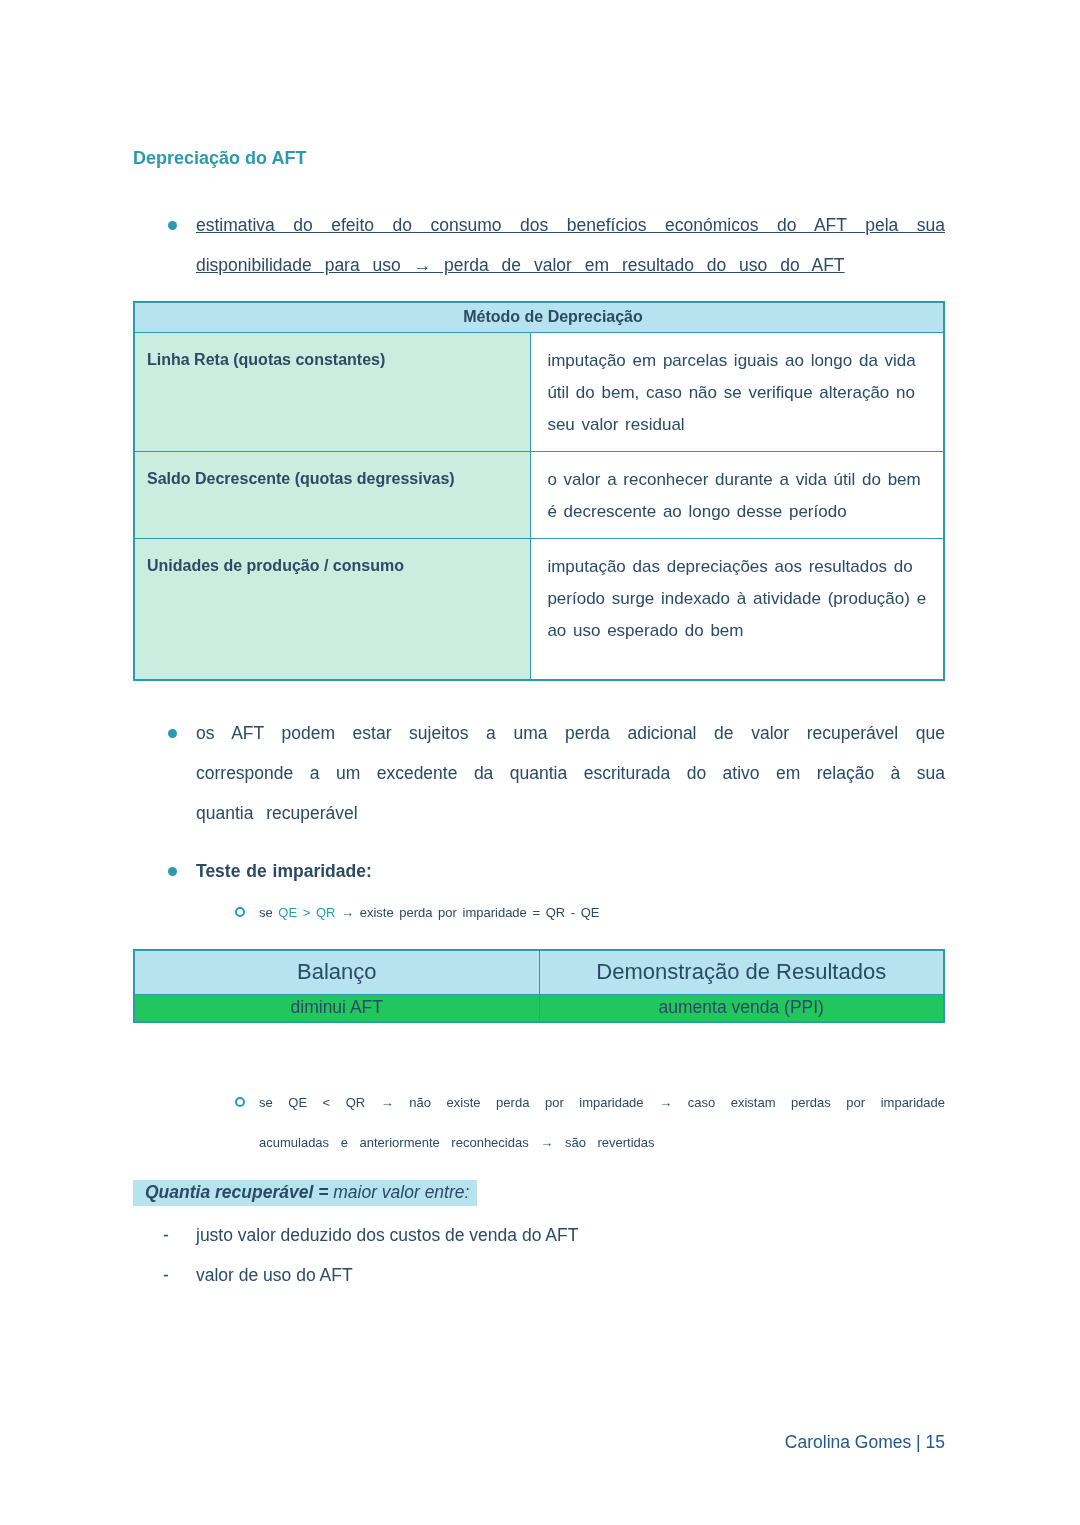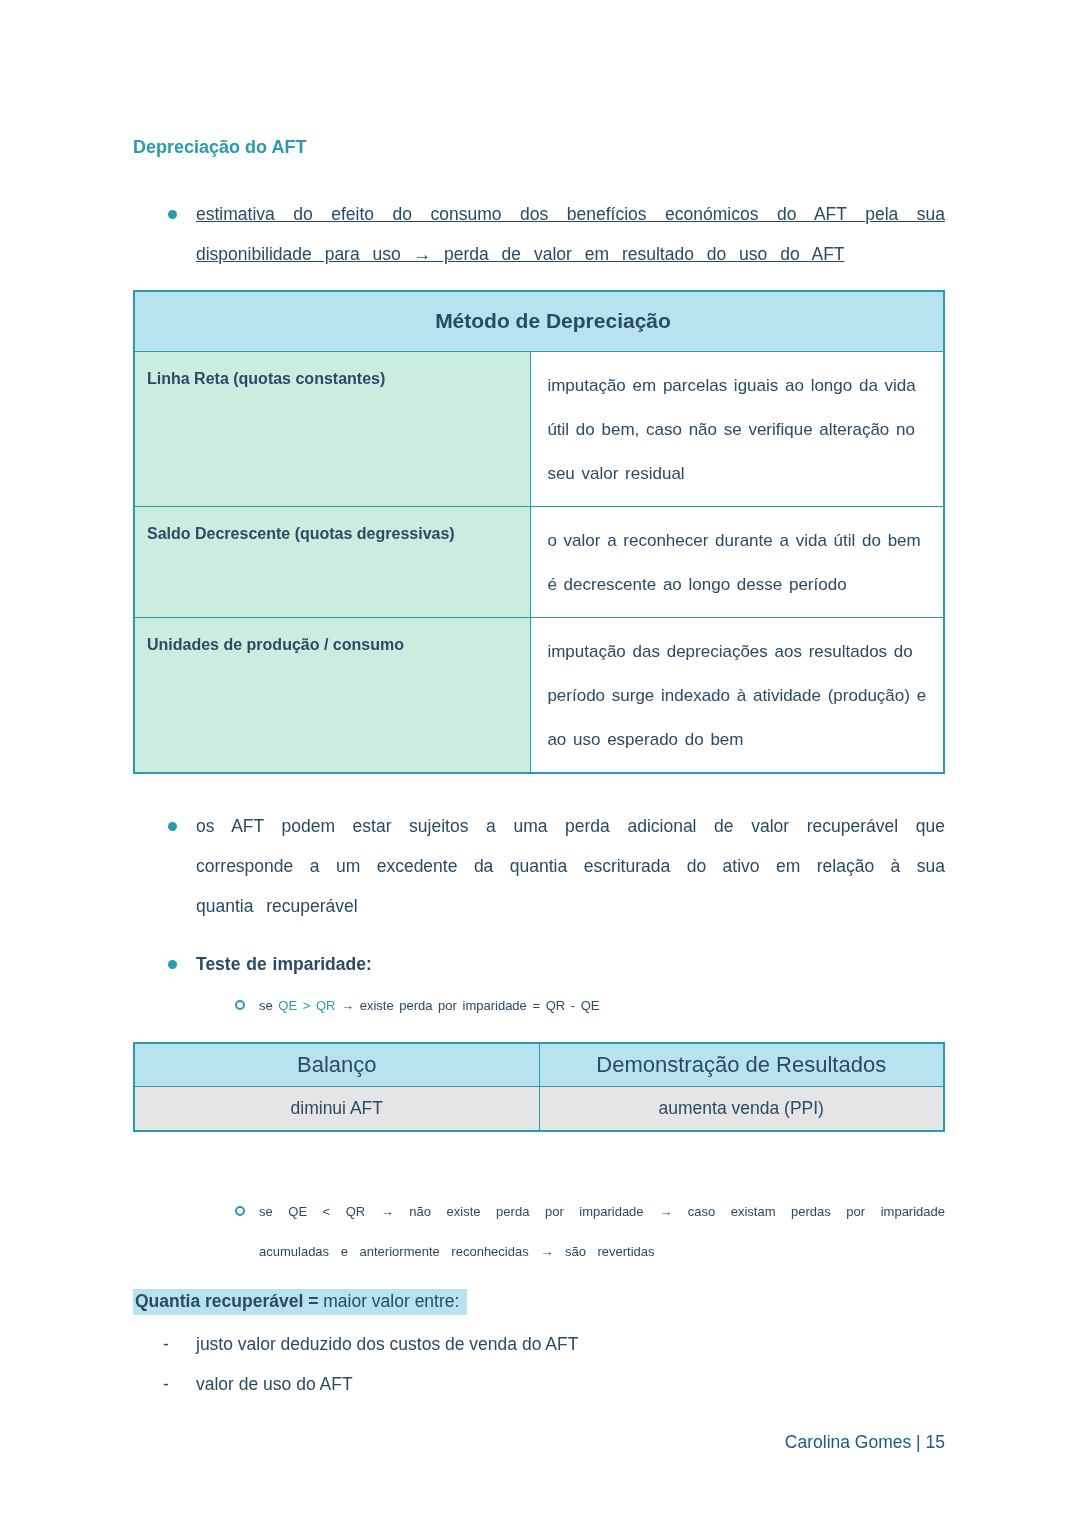--- a/index.html
+++ b/index.html
@@ -8,7 +8,7 @@
     position:relative; width:1080px; height:1525px; background:#ffffff;
     font-family:"Liberation Sans", sans-serif; color:#2B4A63; overflow:hidden;
   }
-  .content { position:absolute; left:133px; top:6px; width:812px; }
+  .content { position:absolute; left:133px; top:17px; width:812px; }
 
   .section-heading {
     color:#2A9AAD; font-weight:bold; font-size:18px; line-height:22px;

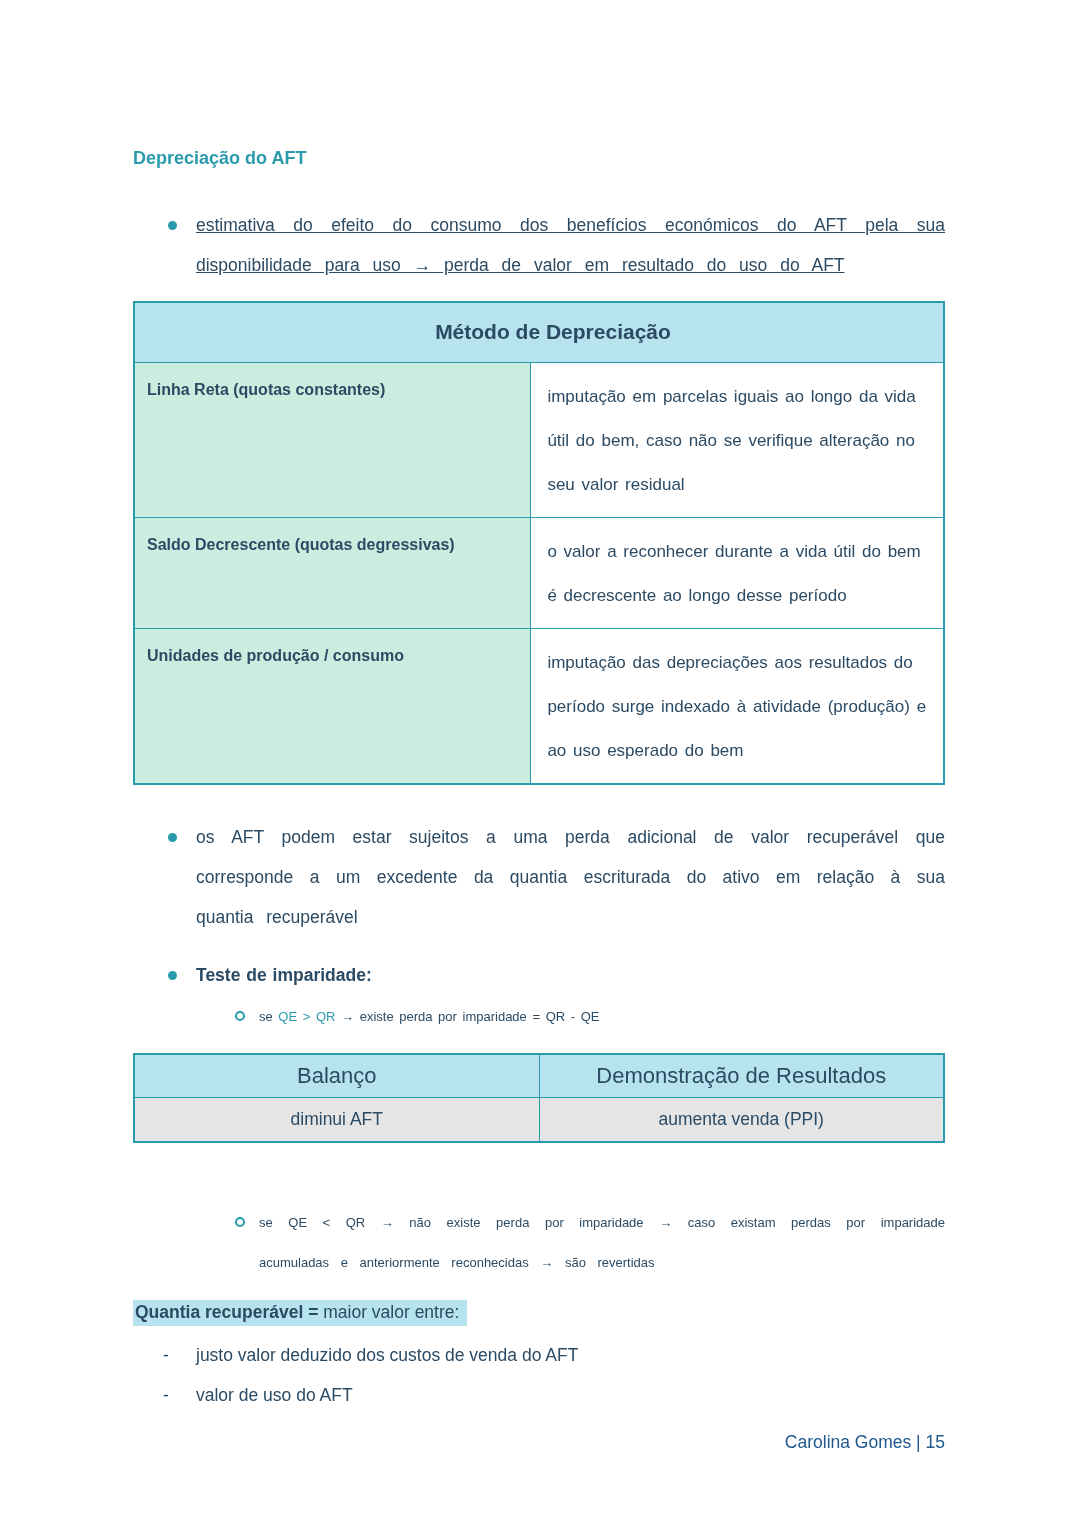--- a/index.html
+++ b/index.html
@@ -51,8 +51,8 @@
   .doc-table { margin-top:16px; border:2.5px solid #2A9AAD; }
   .doc-table th, .doc-table td { border:1.5px solid #2A9AAD; }
   .t1-title {
-    background:#B7E3EE; height:60px; text-align:center; vertical-align:middle;
-    font-size:21px; font-weight:bold; color:#2B4A63;padding-left:28px;
+    background:#B7E3EE; height:30px; text-align:center; vertical-align:middle;
+    font-size:16px; font-weight:bold; color:#2B4A63;padding-left:28px;
   }
   .t1-method {
     background:#CBEDDF; width:49%; vertical-align:top; text-align:left;

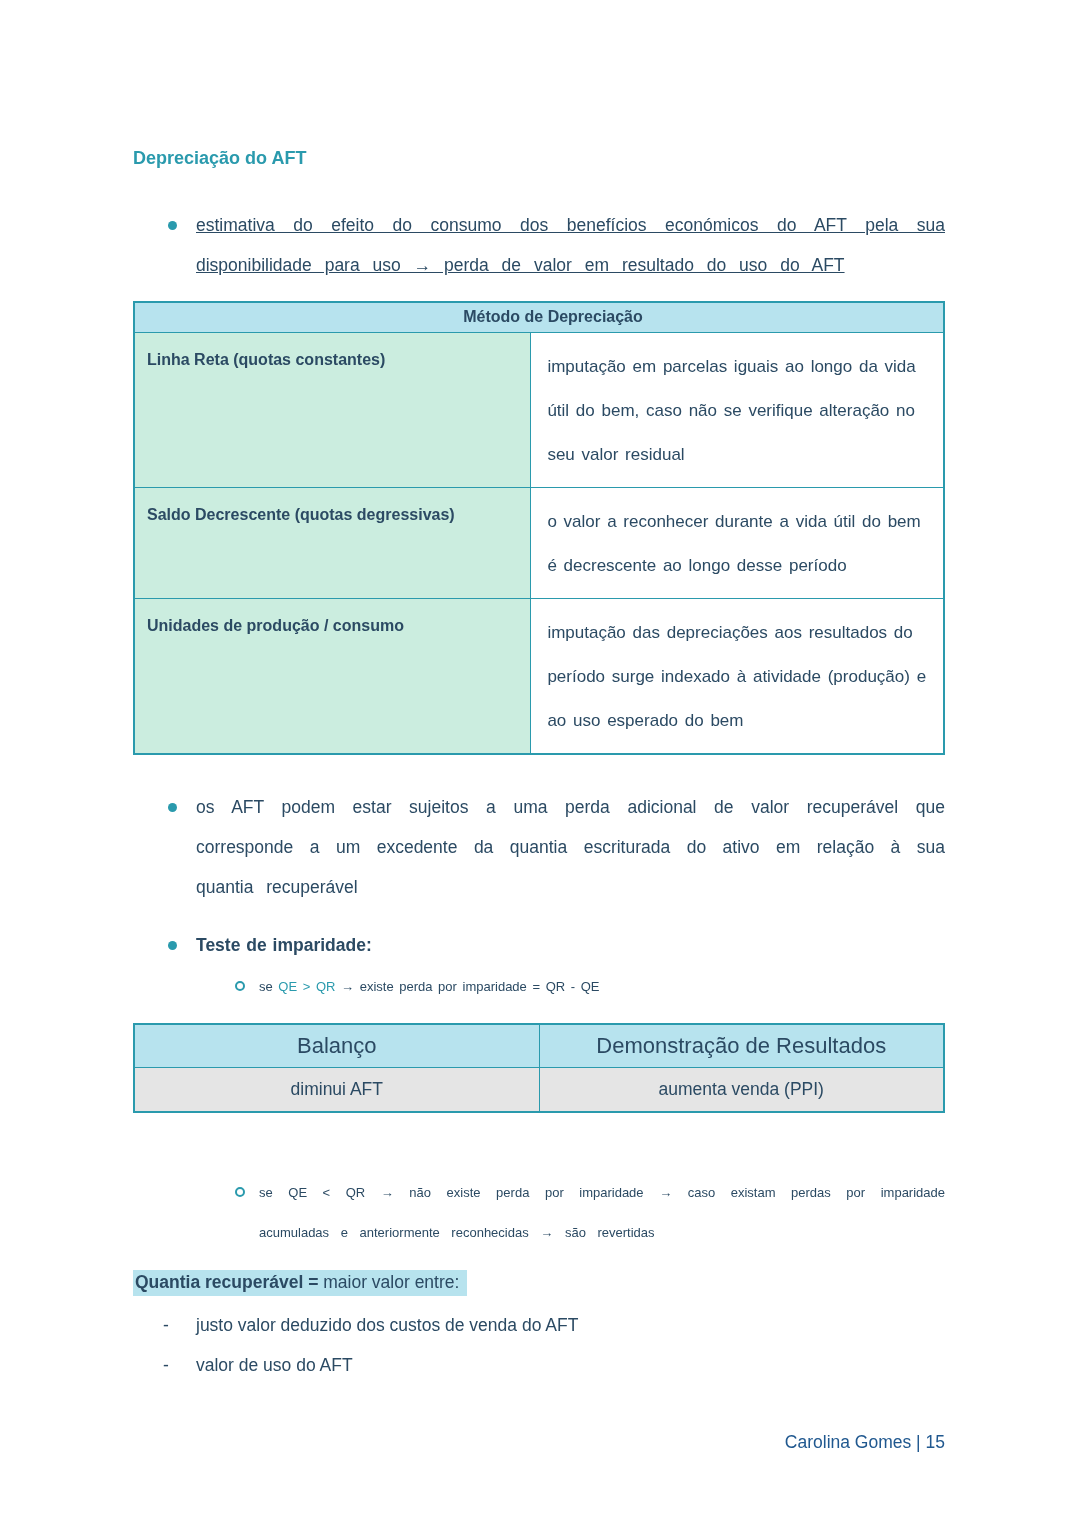--- a/index.html
+++ b/index.html
@@ -60,7 +60,7 @@
   }
   .t1-desc {
     background:#ffffff; vertical-align:top; text-align:left;
-    font-size:17px; padding:12px 14px 10px 16px; line-height:44px; word-spacing:2px;
+    font-size:17px; padding:12px 14px 10px 16px; line-height:32px; word-spacing:2px;
   }
   .row-1 td { height:118px; }
   .row-2 td { height:78px; }

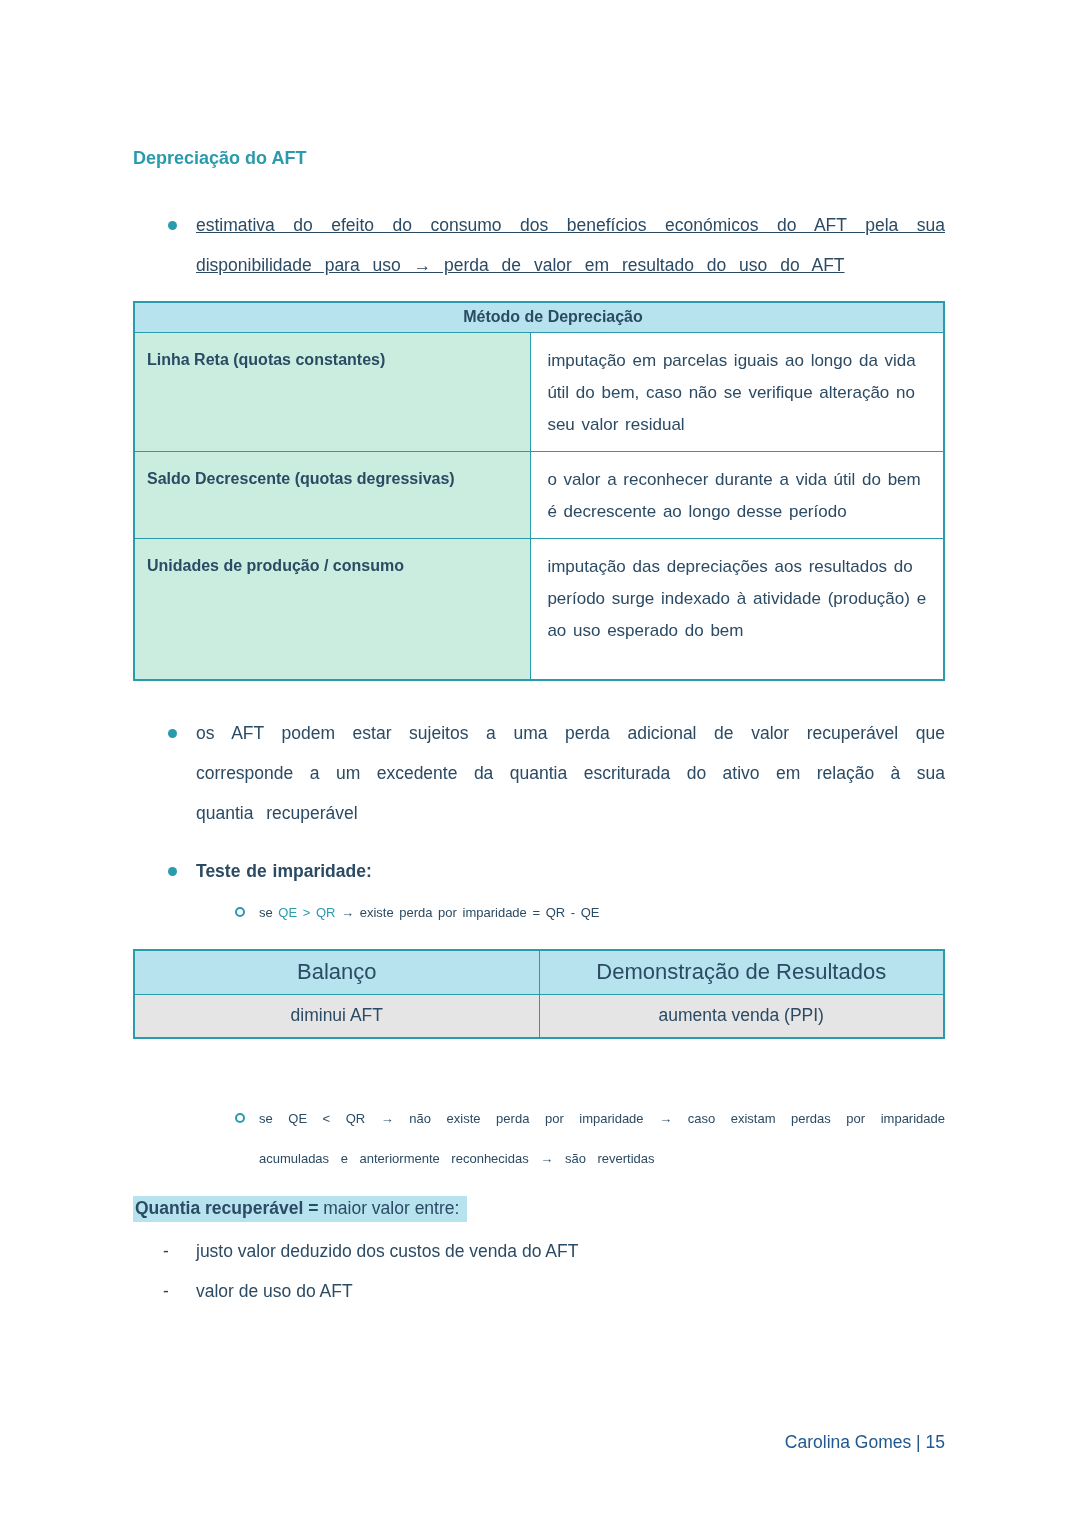--- a/index.html
+++ b/index.html
@@ -71,7 +71,7 @@
     font-size:22px; font-weight:normal; color:#2B4A63; width:50%;
   }
   .t2-cell {
-    background:#e5e5e5; height:44px; text-align:center; vertical-align:middle;
+    background:#22c55e; height:28px; text-align:center; vertical-align:middle;
     font-size:17.5px; color:#2B4A63;
   }
 

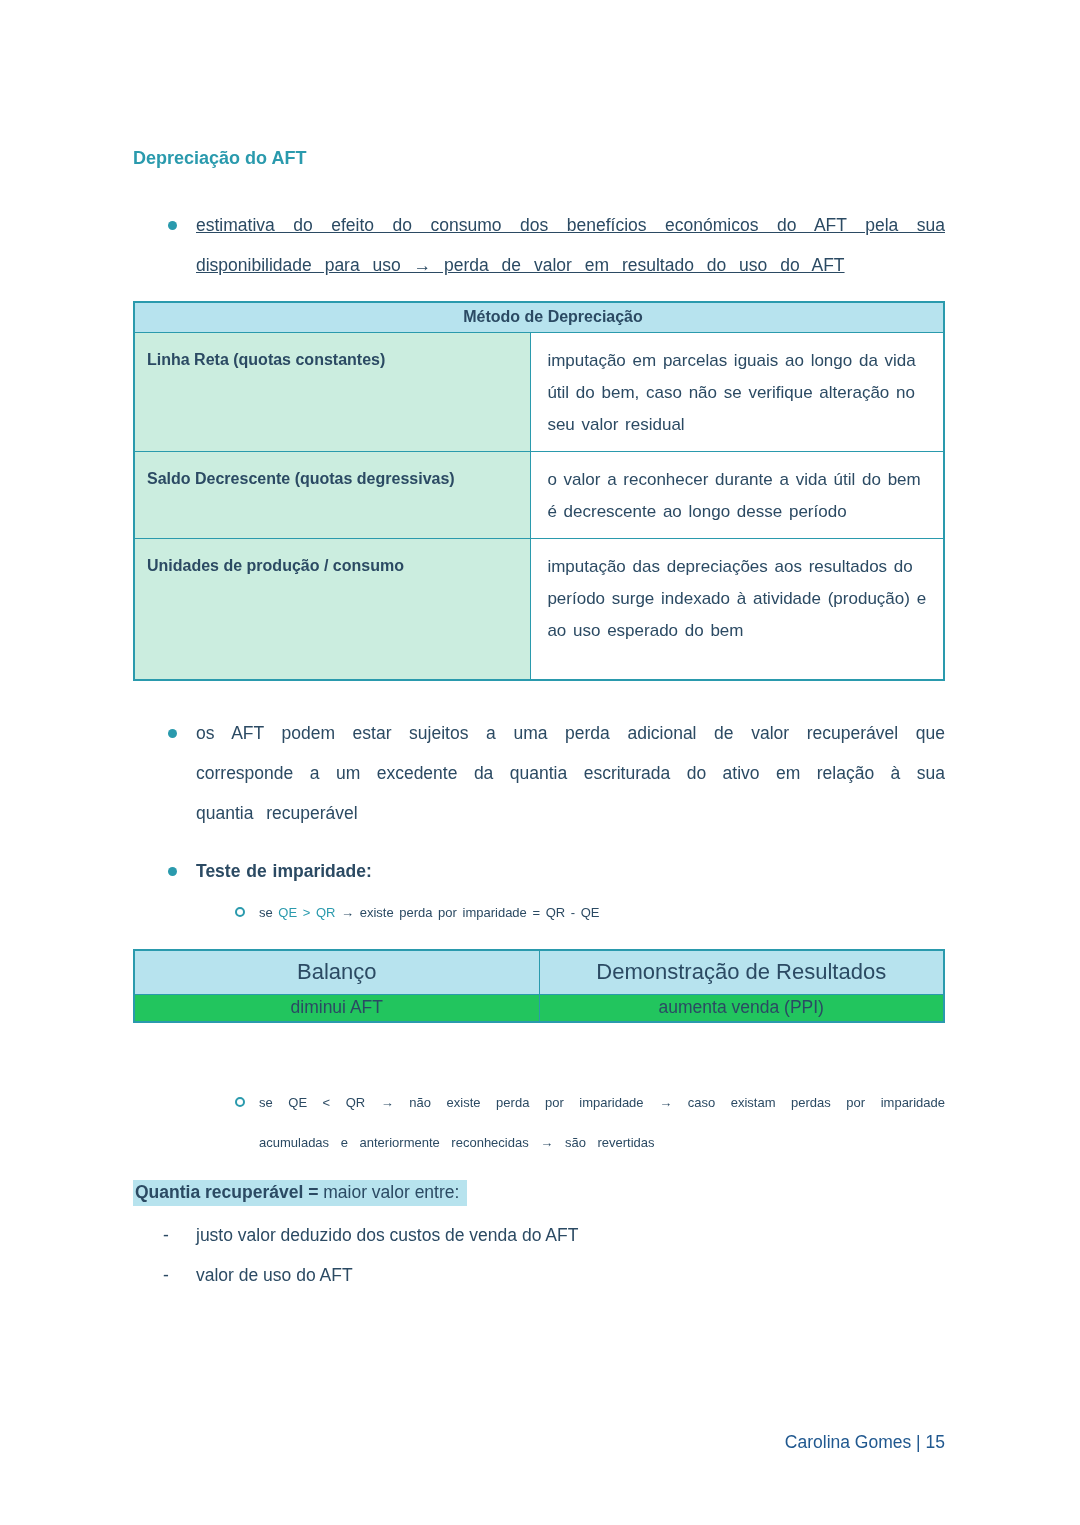--- a/index.html
+++ b/index.html
@@ -77,7 +77,7 @@
 
   
   .highlight-line { margin-top:14px; font-size:17.5px; line-height:30px; }
-  .highlight-span { background:#B7E3EE; padding:2px 8px 4px 2px; }
+  .highlight-span { background:#B7E3EE; padding:2px 8px 4px 12px;font-style:italic; }
   .highlight-bold { font-weight:bold; }
 
   

